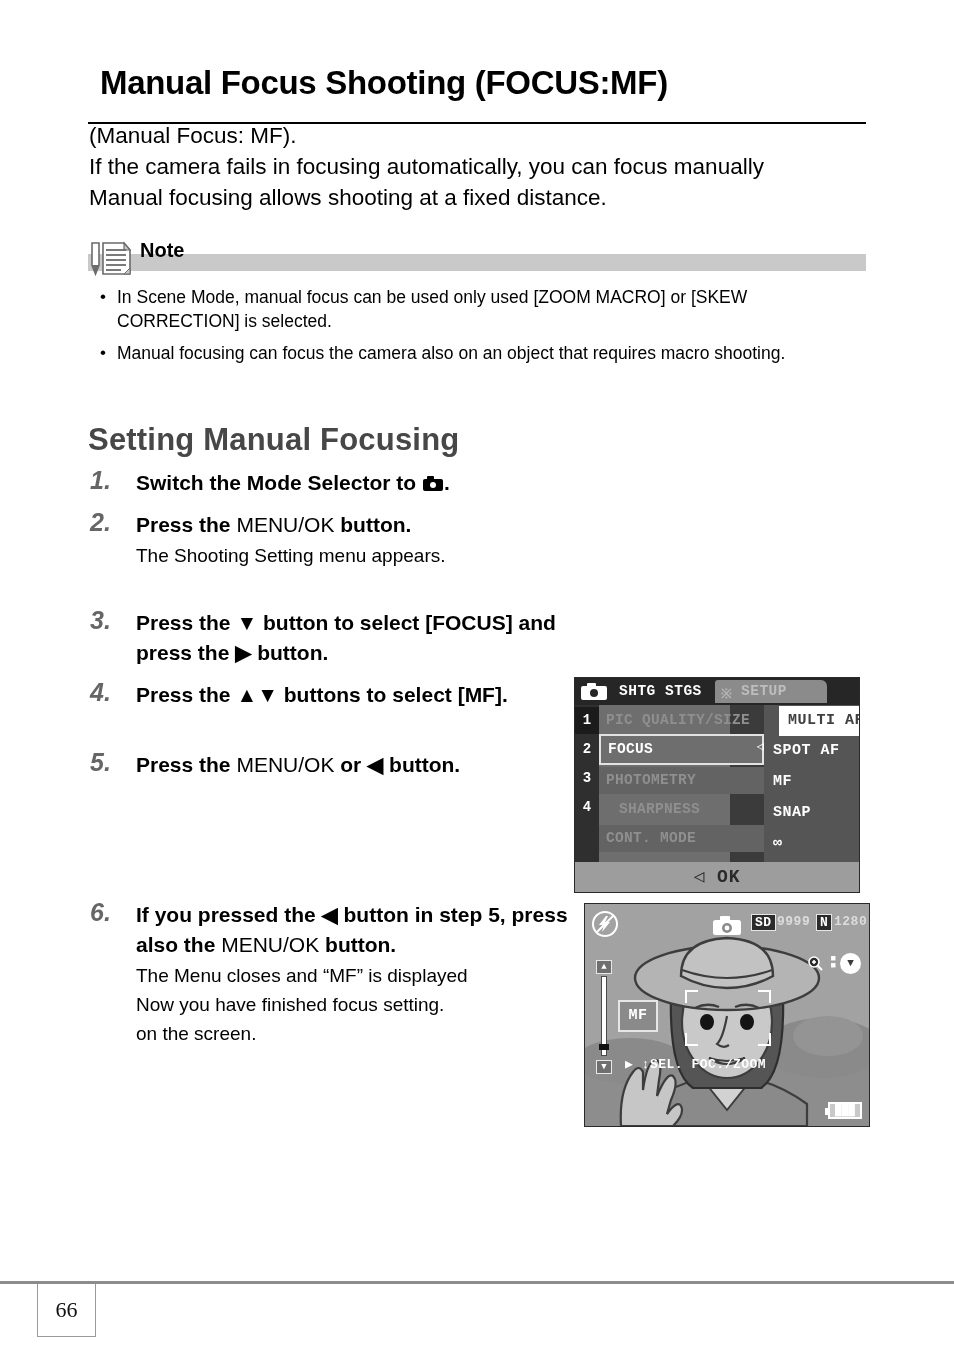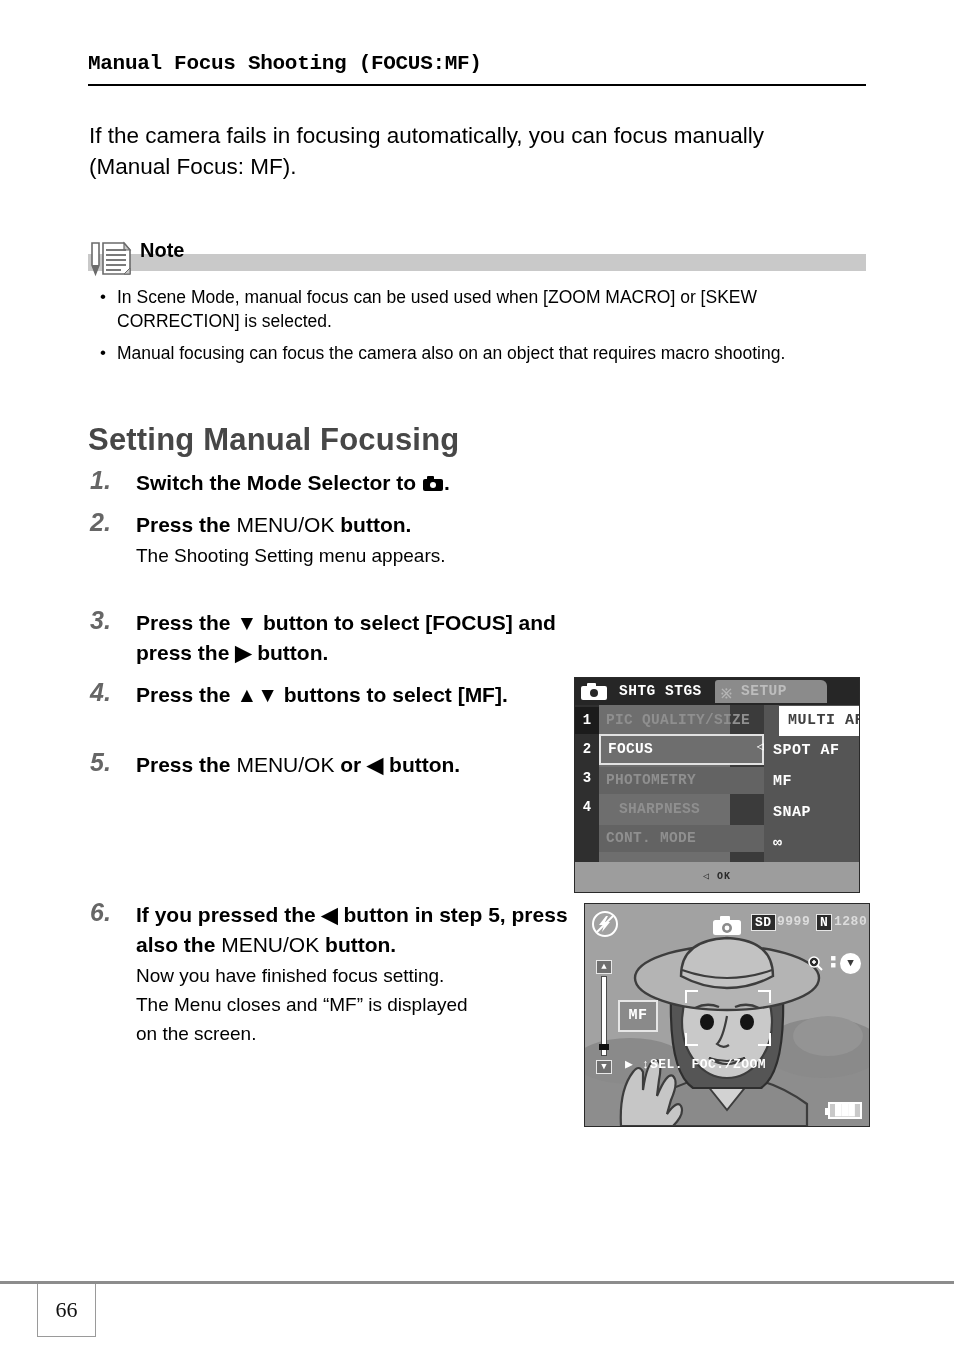--- a/index.html
+++ b/index.html
@@ -14,9 +14,9 @@
   
   .title-wrap{position:absolute;left:88px;top:52px;width:778px;}
   h1.title{
-    font-size:21px;font-weight:bold;letter-spacing:-0.3px;
-    margin:0;padding:0 0 8px 0;line-height:1.15;
-    font-family:Liberation Mono, monospace;
+    font-size:33px;font-weight:bold;letter-spacing:-0.3px;
+    margin:12px;padding:0 0 8px 0;line-height:1.15;
+    font-family:Liberation Sans, sans-serif;
   }
   .title-rule{height:2px;background:#000;width:778px;}
 

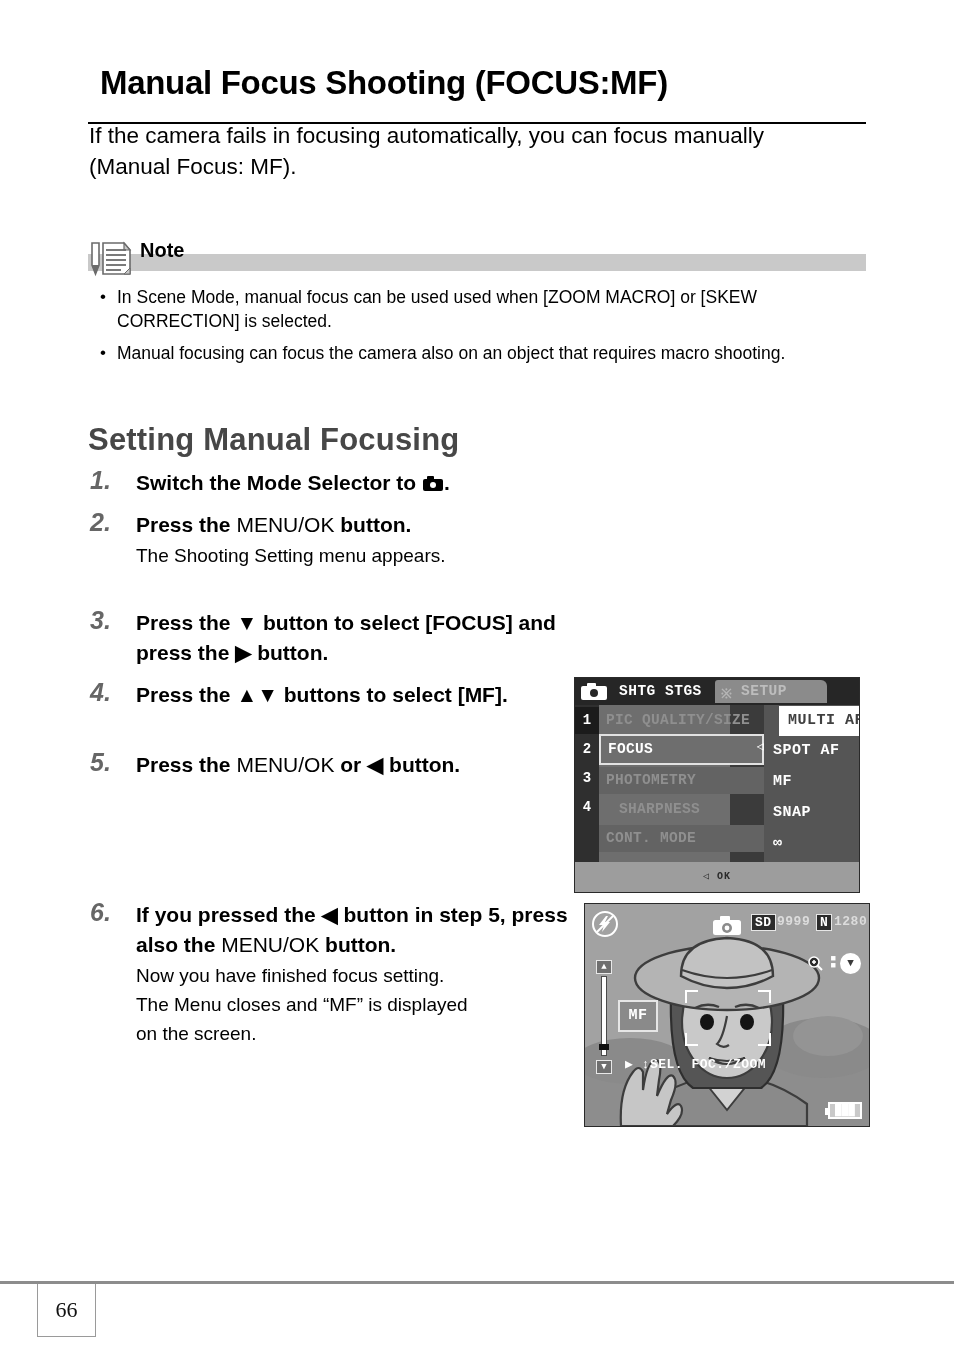--- a/index.html
+++ b/index.html
@@ -280,8 +280,8 @@
   </div>
 
   <div class="intro">
+    <p>(Manual Focus: MF).</p>
     <p>If the camera fails in focusing automatically, you can focus manually</p>
-    <p>(Manual Focus: MF).</p>
   </div>
 
   <div class="note-block">

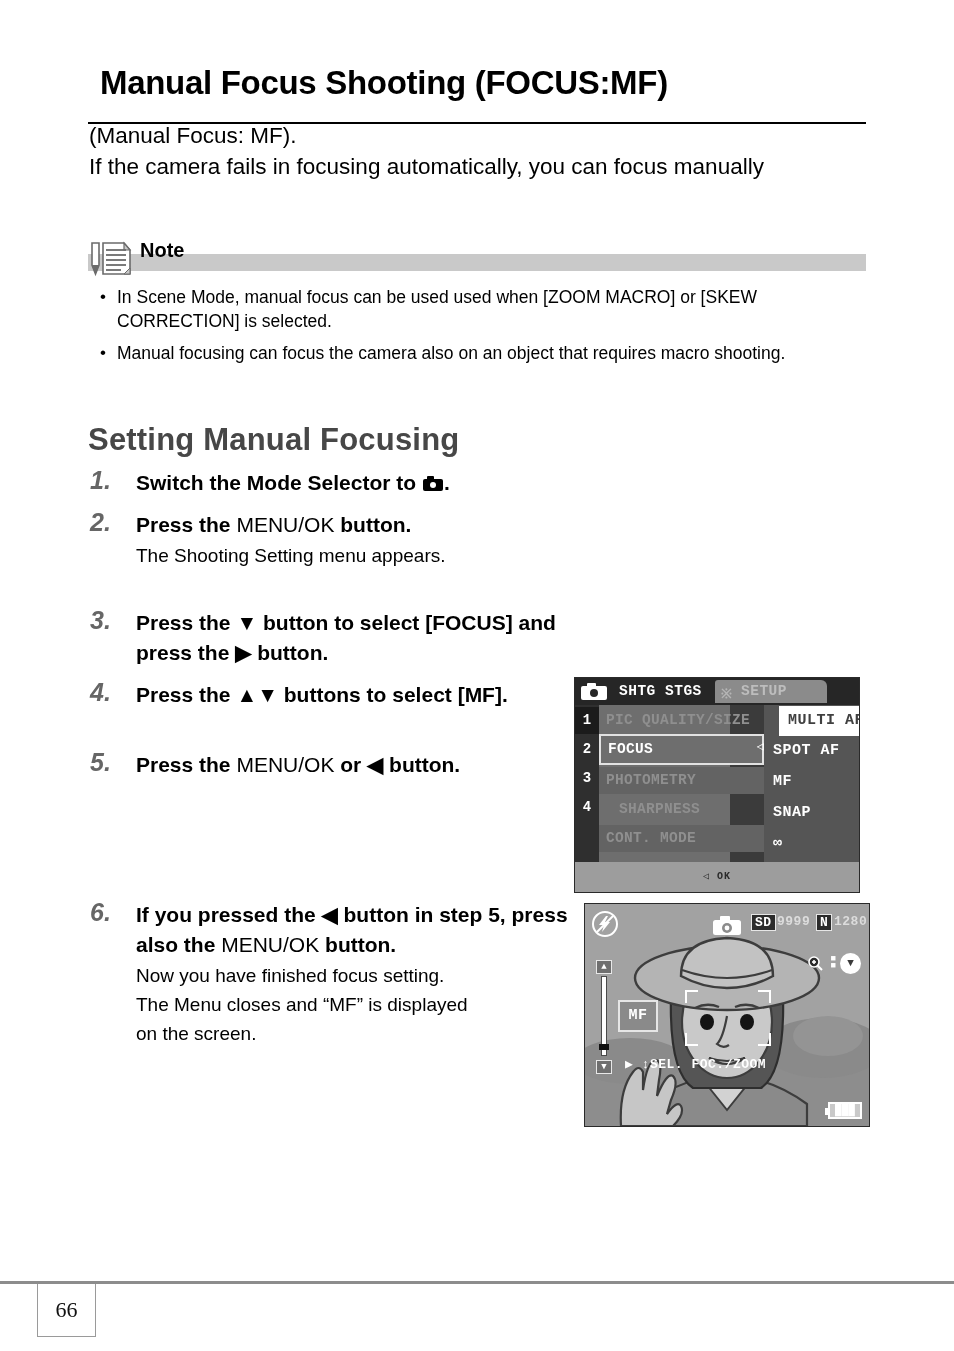--- a/index.html
+++ b/index.html
@@ -282,6 +282,7 @@
   <div class="intro">
     <p>(Manual Focus: MF).</p>
     <p>If the camera fails in focusing automatically, you can focus manually</p>
+    <p>Manual focusing allows shooting at a fixed distance.</p>
   </div>
 
   <div class="note-block">

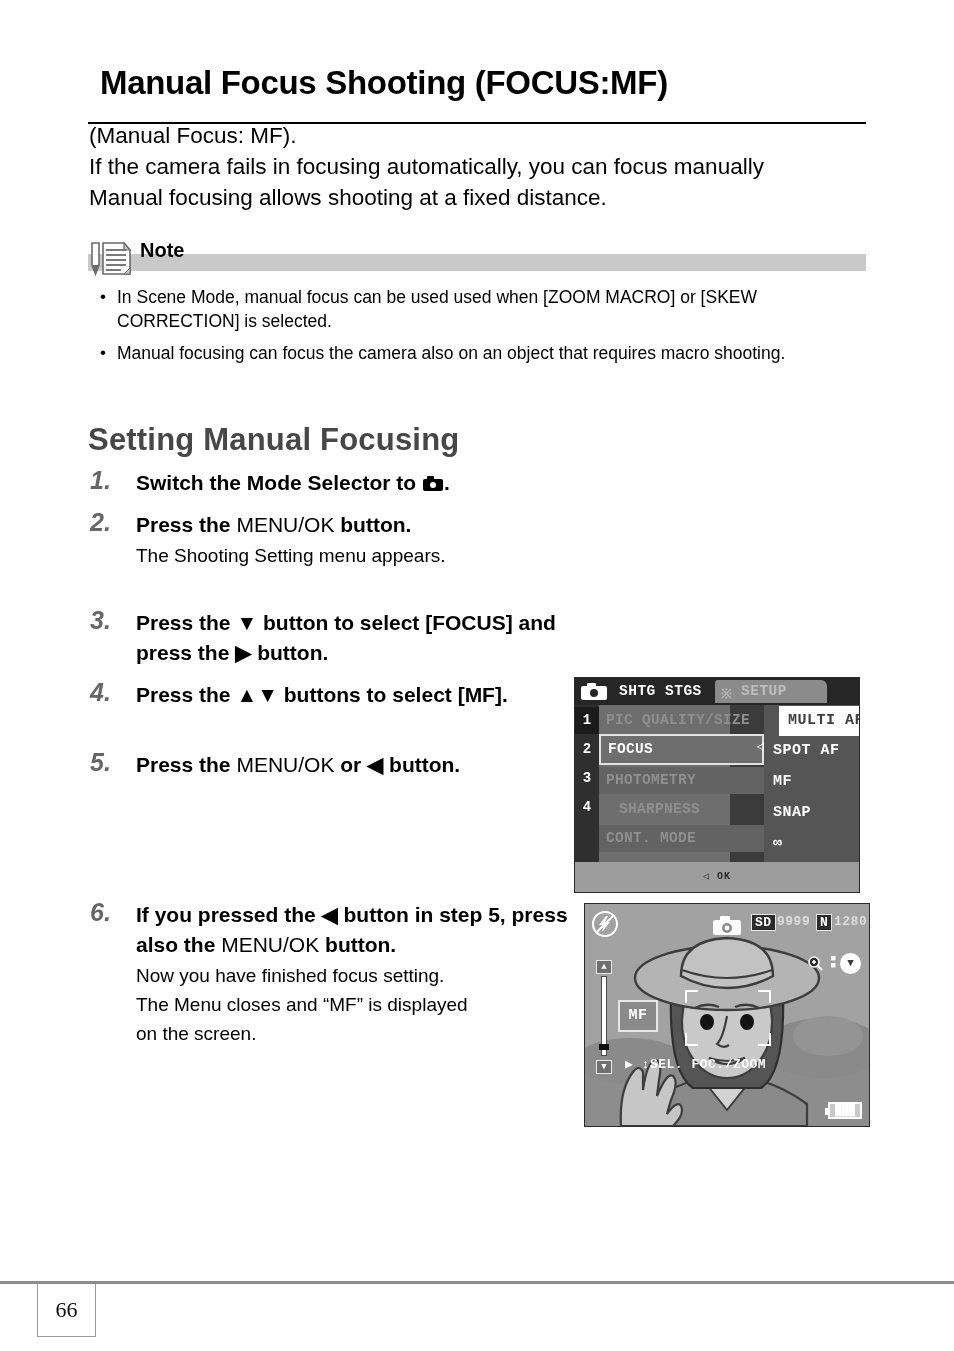--- a/index.html
+++ b/index.html
@@ -309,7 +309,7 @@
     <div class="note-body">
       <div class="note-item">
         <span class="bullet">•</span>
-        <span>In Scene Mode, manual focus can be used used when [ZOOM MACRO] or [SKEW CORRECTION] is selected.</span>
+        <span>In Scene Mode, manual focus can be used only used [ZOOM MACRO] or [SKEW CORRECTION] is selected.</span>
       </div>
       <div class="note-item">
         <span class="bullet">•</span>

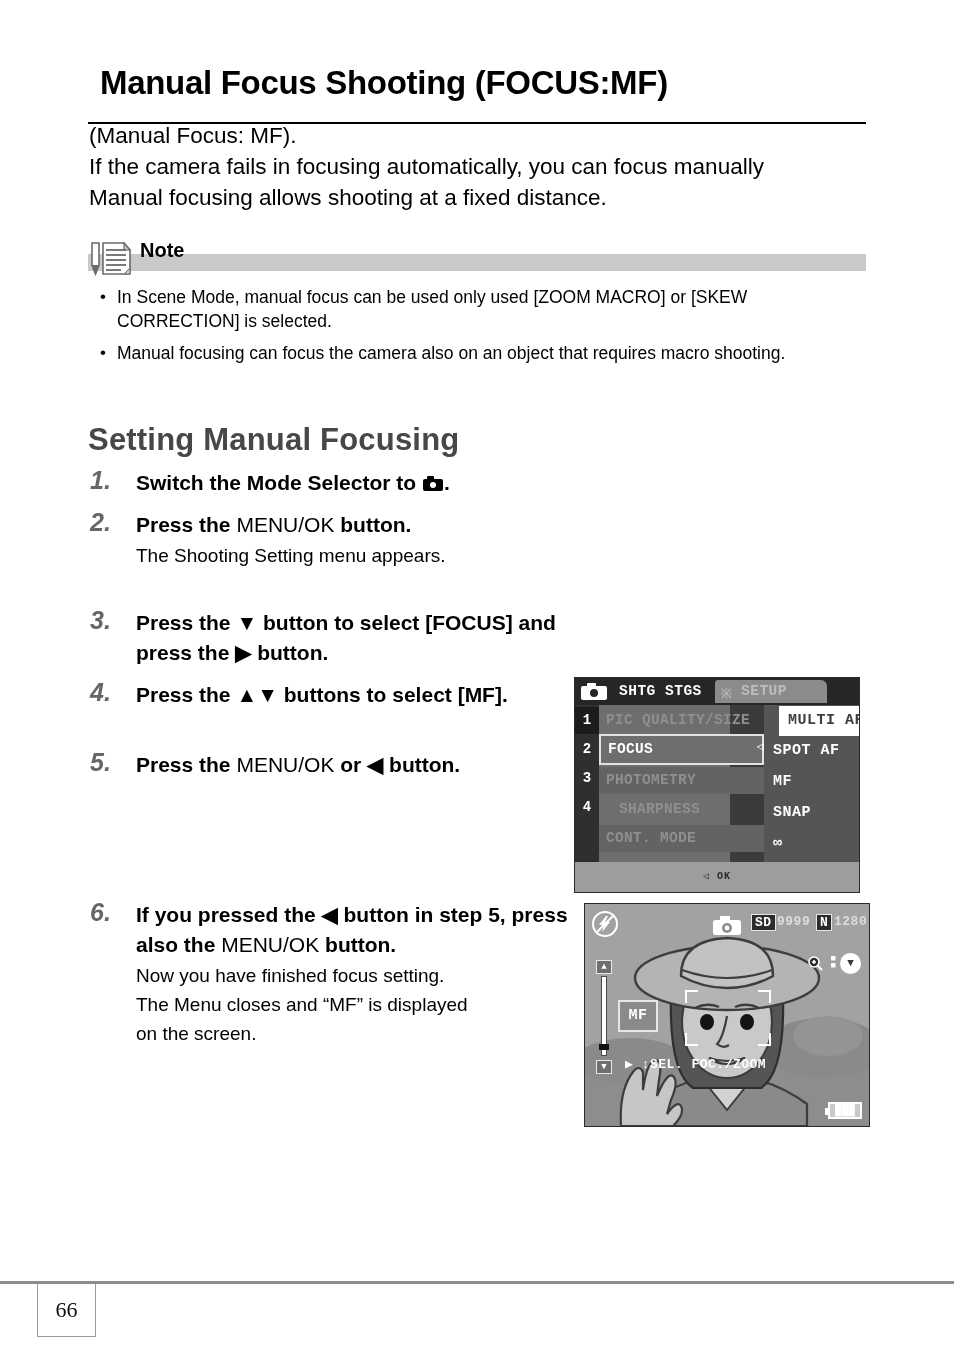--- a/index.html
+++ b/index.html
@@ -176,7 +176,7 @@
   }
   .menu-foot{
     position:absolute;left:0;bottom:0;width:284px;height:30px;
-    background:#9d9d9d;color:#2a2a2a;font-size:10px;font-weight:bold;
+    background:#9d9d9d;color:#2a2a2a;font-size:18px;font-weight:bold;
     text-align:center;line-height:30px;letter-spacing:1px;
   }
 

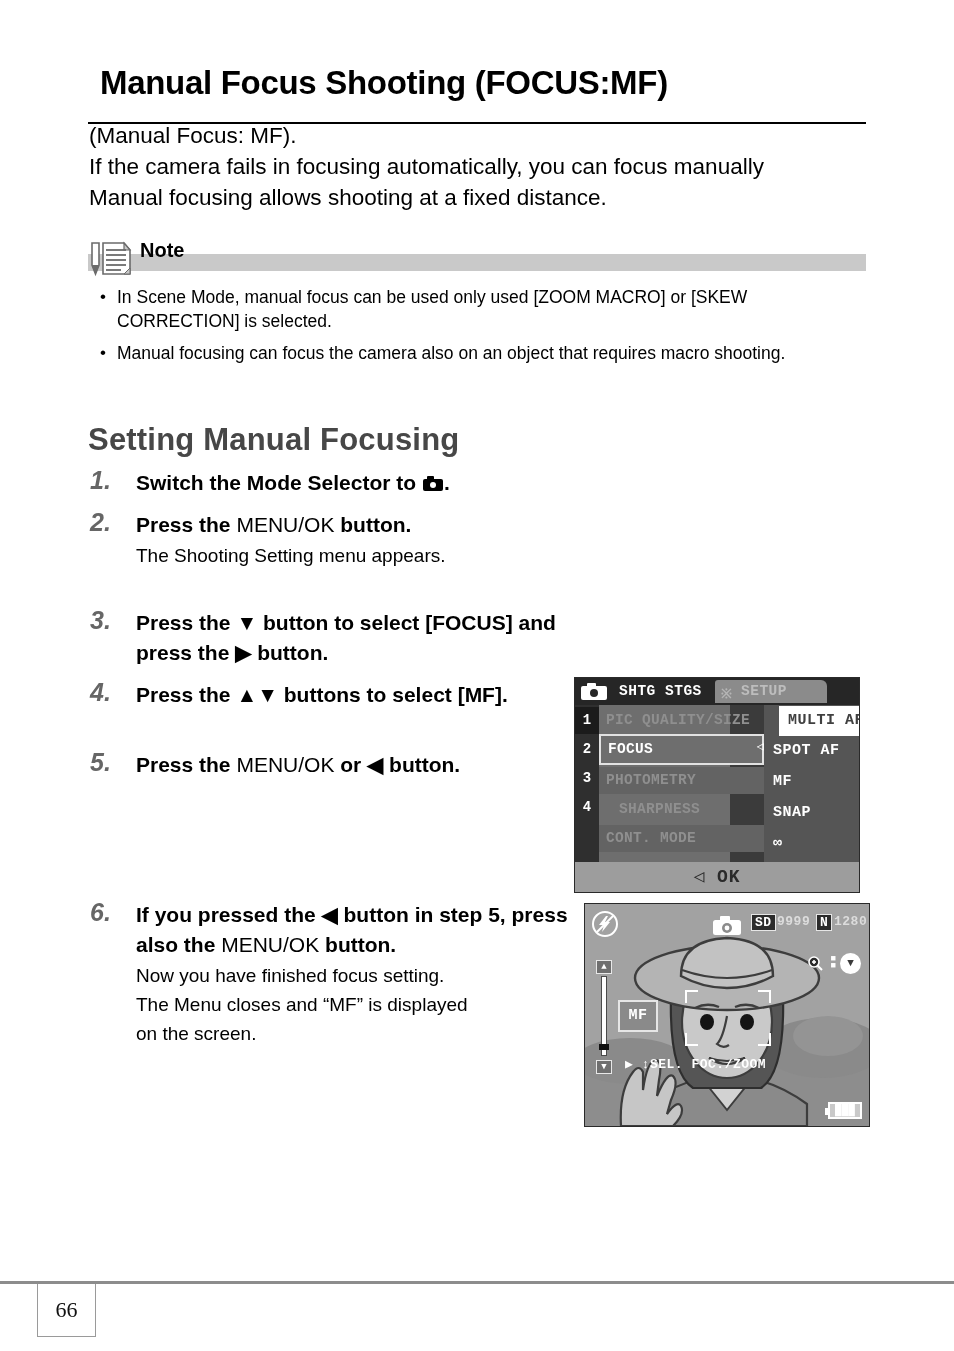--- a/index.html
+++ b/index.html
@@ -363,8 +363,8 @@
     <div class="step-num">6.</div>
     <div class="step-body">
       <div class="step-title"><span>If you pressed the ◀ button in step 5, press also the </span><span class="plain">MENU/OK</span><span> button.</span></div>
+      <div class="step-sub">The Menu closes and “MF” is displayed</div>
       <div class="step-sub">Now you have finished focus setting.</div>
-      <div class="step-sub">The Menu closes and “MF” is displayed</div>
       <div class="step-sub">on the screen.</div>
     </div>
   </div>

